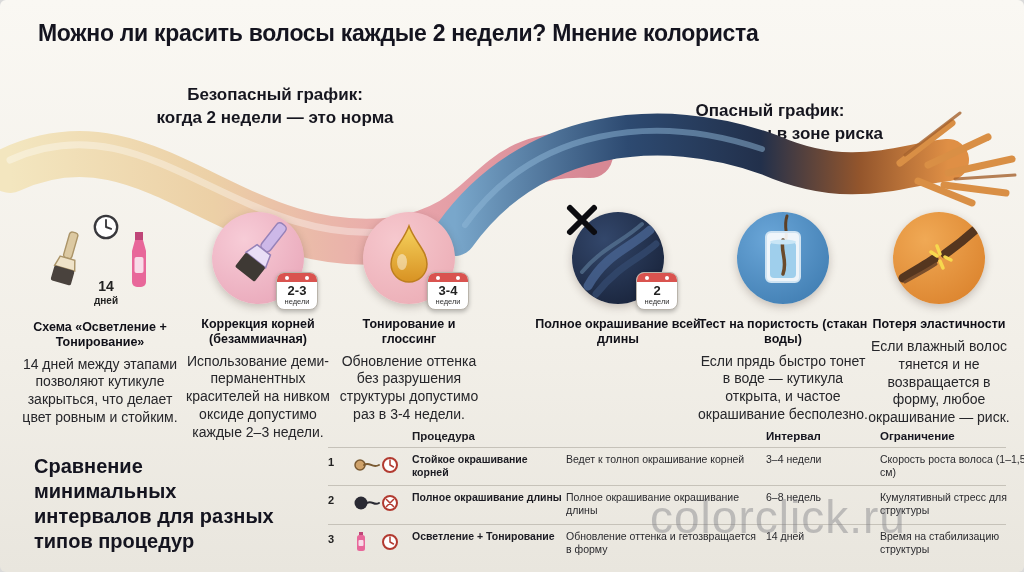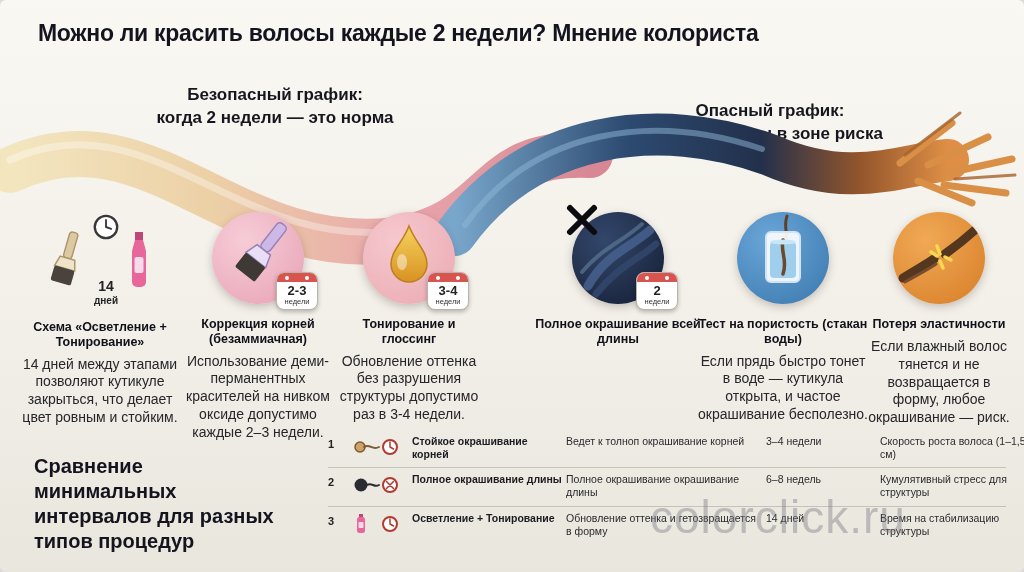--- a/index.html
+++ b/index.html
@@ -271,6 +271,14 @@
   <div class="cmp-heading">Сравнение минимальных интервалов для разных типов процедур</div>
 
   <div class="cmp-table">
+    <div class="t-head">
+      <div class="c-num"></div>
+      <div class="c-ico"></div>
+      <div class="c-proc">Процедура</div>
+      <div class="c-desc"></div>
+      <div class="c-int">Интервал</div>
+      <div class="c-lim">Ограничение</div>
+    </div>
 
     <div class="t-row">
       <div class="c-num">1</div>

